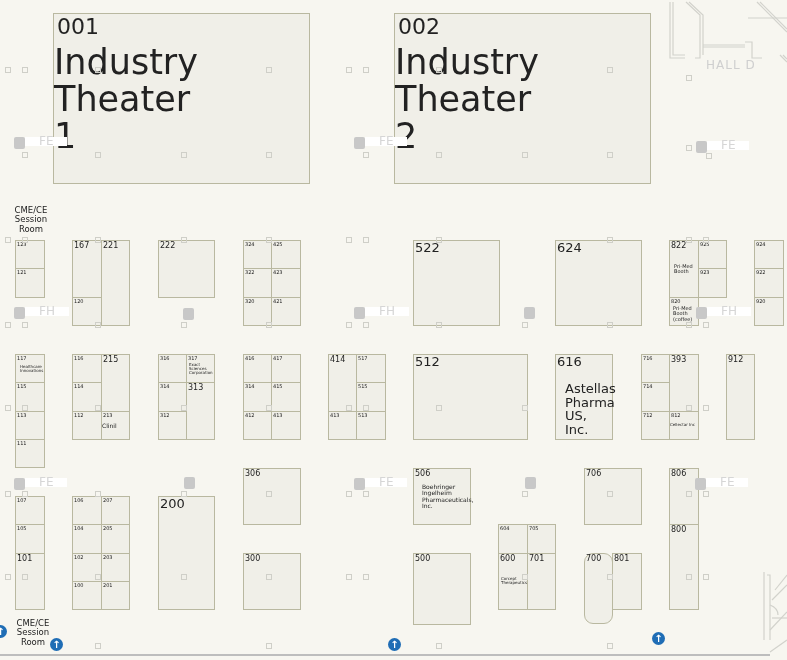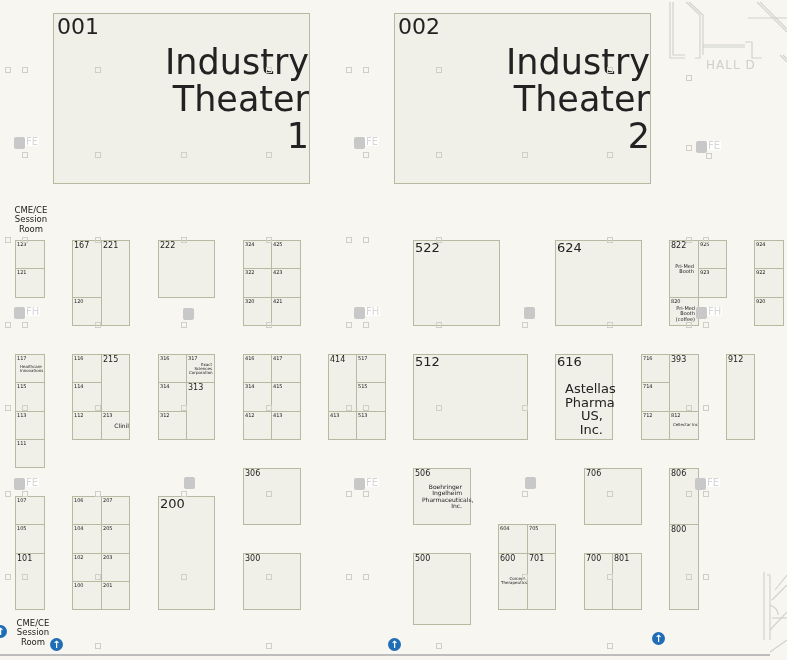--- a/index.html
+++ b/index.html
@@ -11,7 +11,7 @@
   .booth .num.sm{font-size:8px;top:1px;}
   .booth .num.lg{font-size:13px;}
   .booth .num.xl{font-size:22px;}
-  .booth .co{position:absolute;left:0;right:0;text-align:right;line-height:1.05;color:#222;}
+  .booth .co{position:absolute;left:0;right:0;text-align:left;line-height:1.05;color:#222;}
   .theater .co{font-size:35px;line-height:1.05;}
   .marker{position:absolute;width:6px;height:6px;border:1px solid #cfcfc8;box-sizing:border-box;background:transparent;}
   .fe{position:absolute;width:11px;height:12px;background:#c8c8c8;border-radius:2px;}

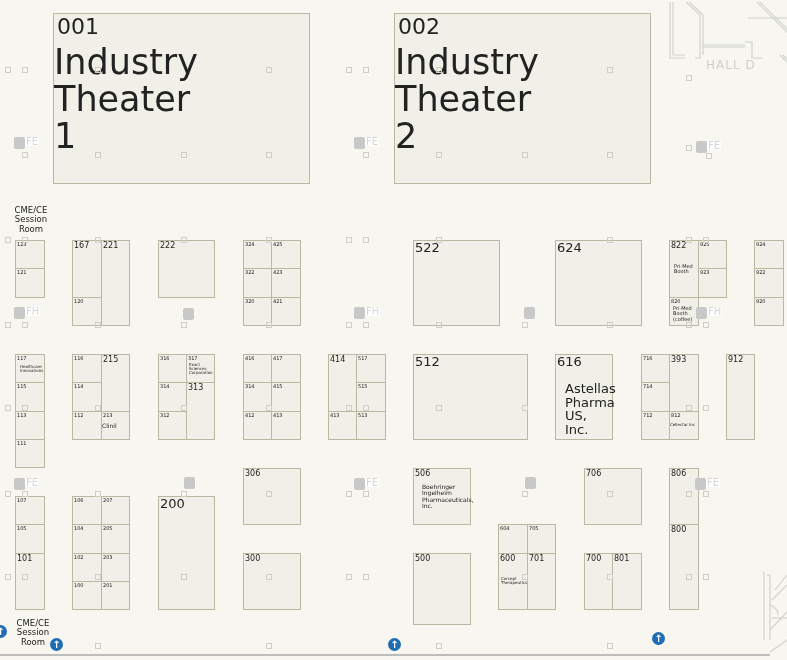--- a/index.html
+++ b/index.html
@@ -15,7 +15,7 @@
   .theater .co{font-size:35px;line-height:1.05;}
   .marker{position:absolute;width:6px;height:6px;border:1px solid #cfcfc8;box-sizing:border-box;background:transparent;}
   .fe{position:absolute;width:11px;height:12px;background:#c8c8c8;border-radius:2px;}
-  .fe-label{position:absolute;font-size:10px;color:#d6d6d6;background:#fff;padding:0 1px;line-height:9px;}
+  .fe-label{position:absolute;font-size:12px;color:#d6d6d6;background:#fff;padding:0 14px;line-height:9px;}
   .label{position:absolute;font-size:8.5px;text-align:center;line-height:1.1;color:#222;}
   .hall-label{position:absolute;font-size:12px;color:#cfcfcf;letter-spacing:1px;}
   .exit{position:absolute;width:13px;height:13px;border-radius:50%;background:#1f6db5;color:#fff;font-size:10px;line-height:13px;text-align:center;font-weight:bold;}

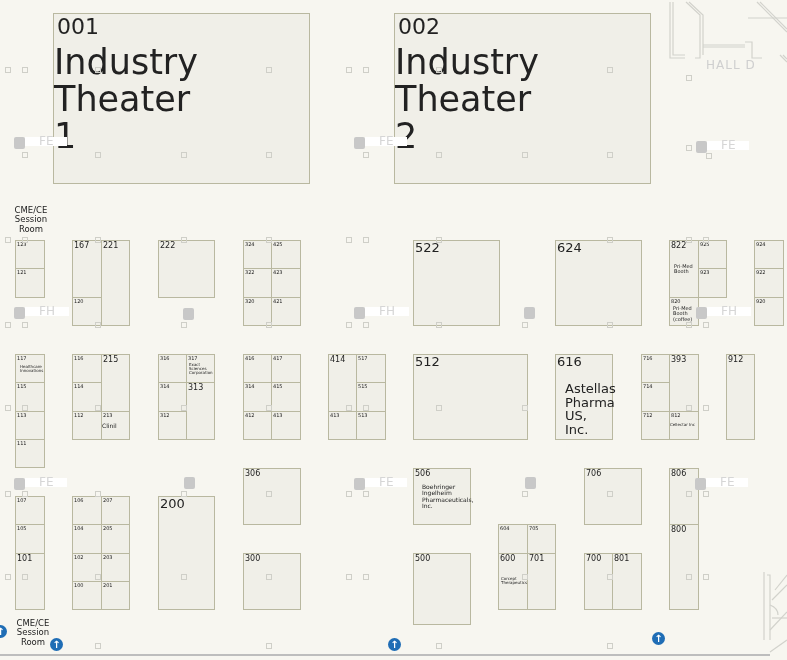--- a/index.html
+++ b/index.html
@@ -339,7 +339,7 @@
   <div class="booth" style="left:584px;top:468px;width:58px;height:57px;">
       <span class="num sm">706</span>
     </div>
-  <div class="booth" style="left:584px;top:553px;width:29px;height:57px;">
+  <div class="booth" style="left:584px;top:553px;width:29px;height:71px;border-radius:9px;">
       <span class="num sm">700</span>
     </div>
   <div class="booth" style="left:612px;top:553px;width:30px;height:57px;">

